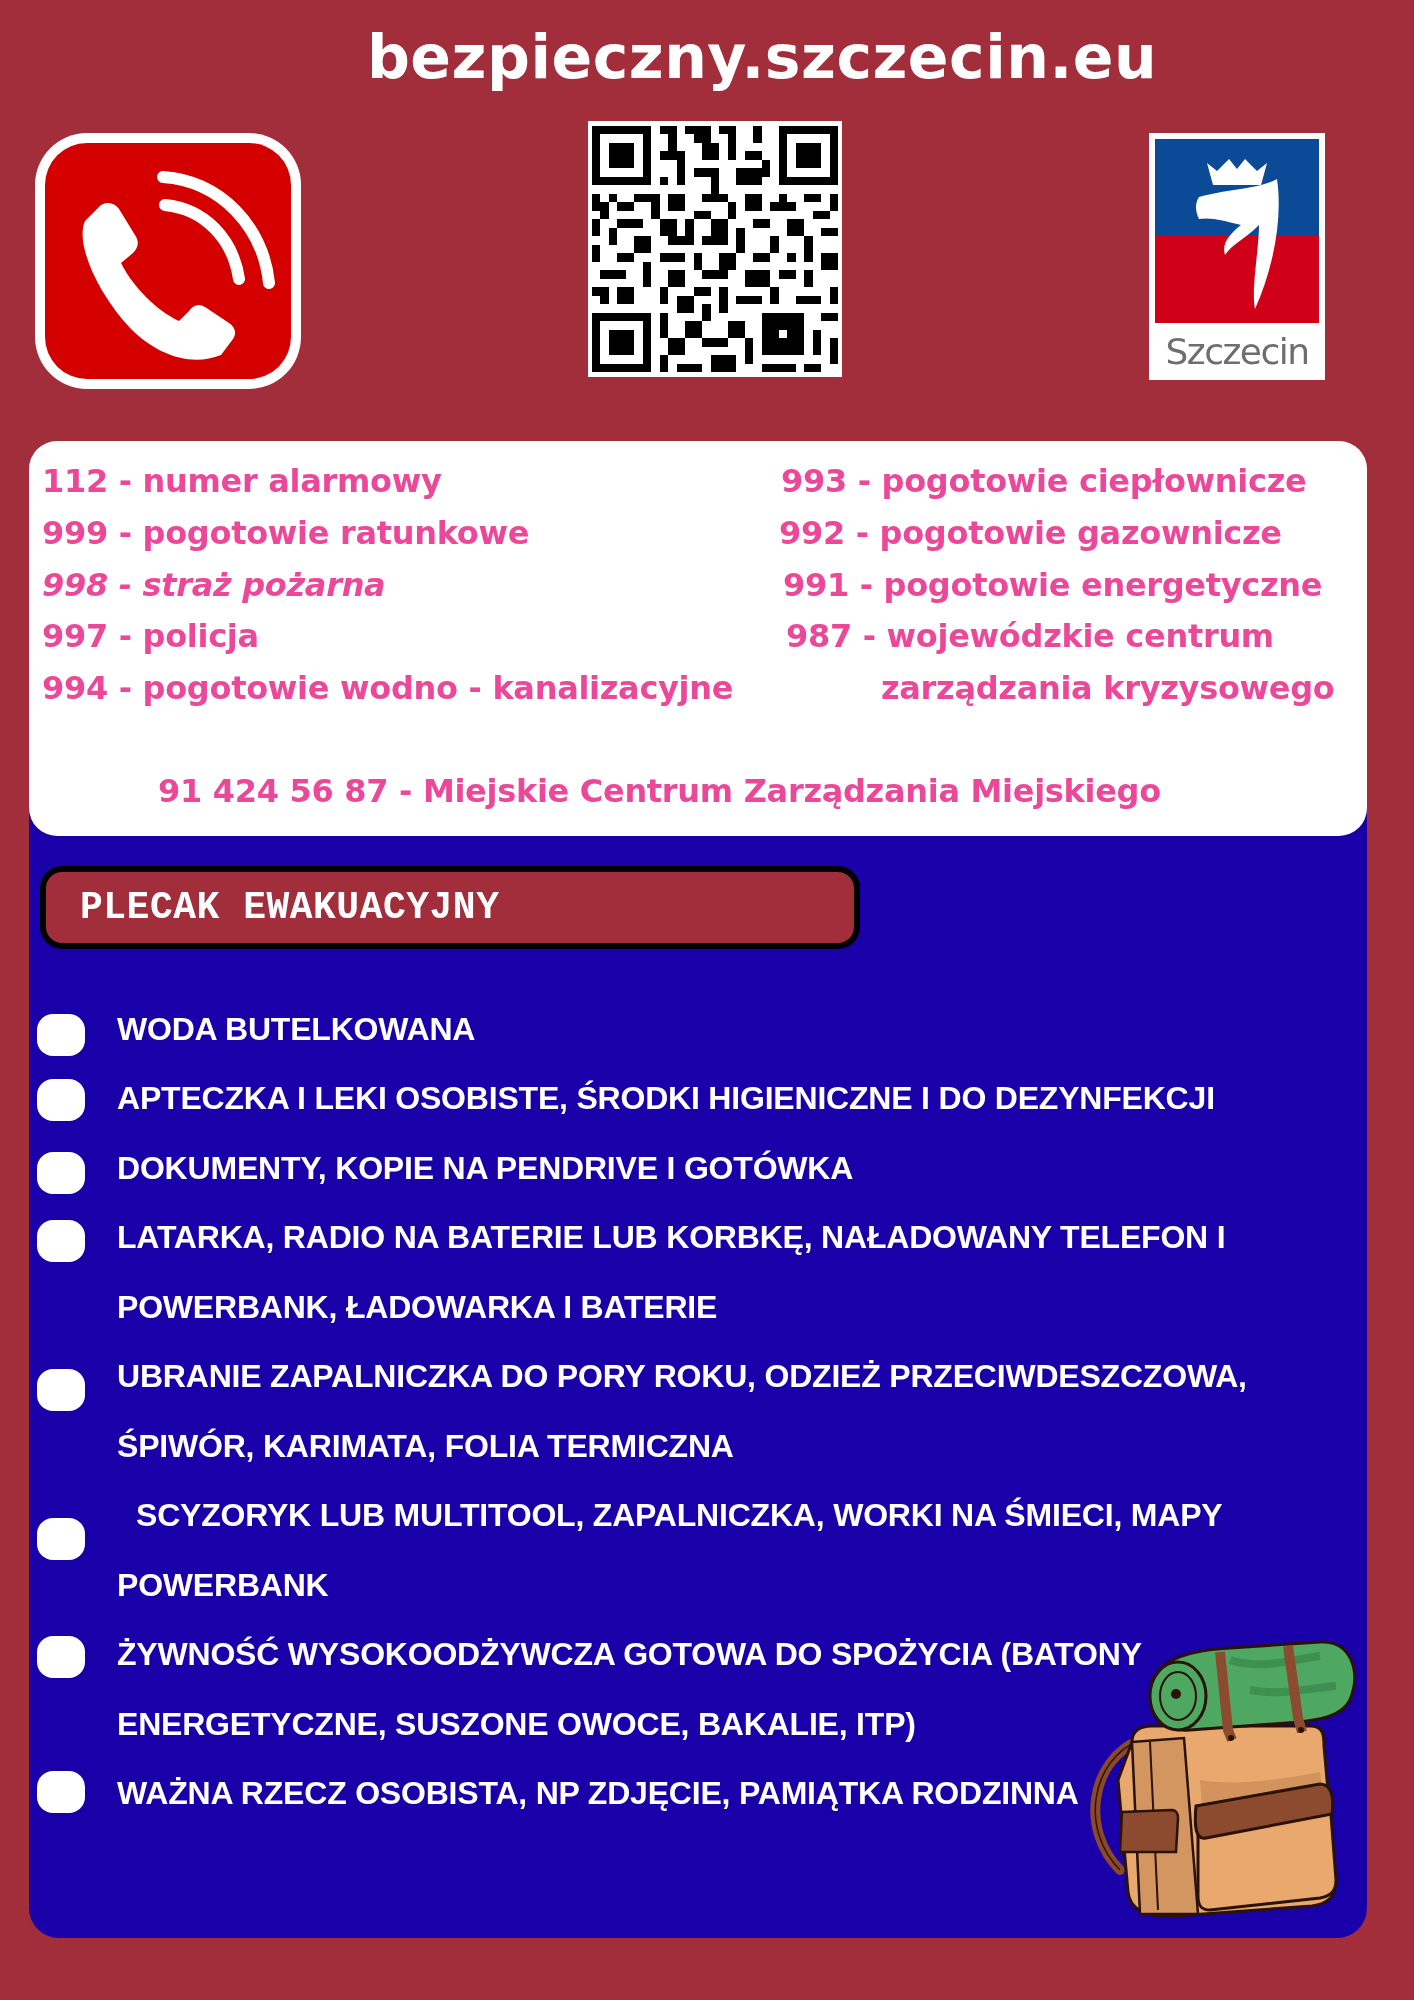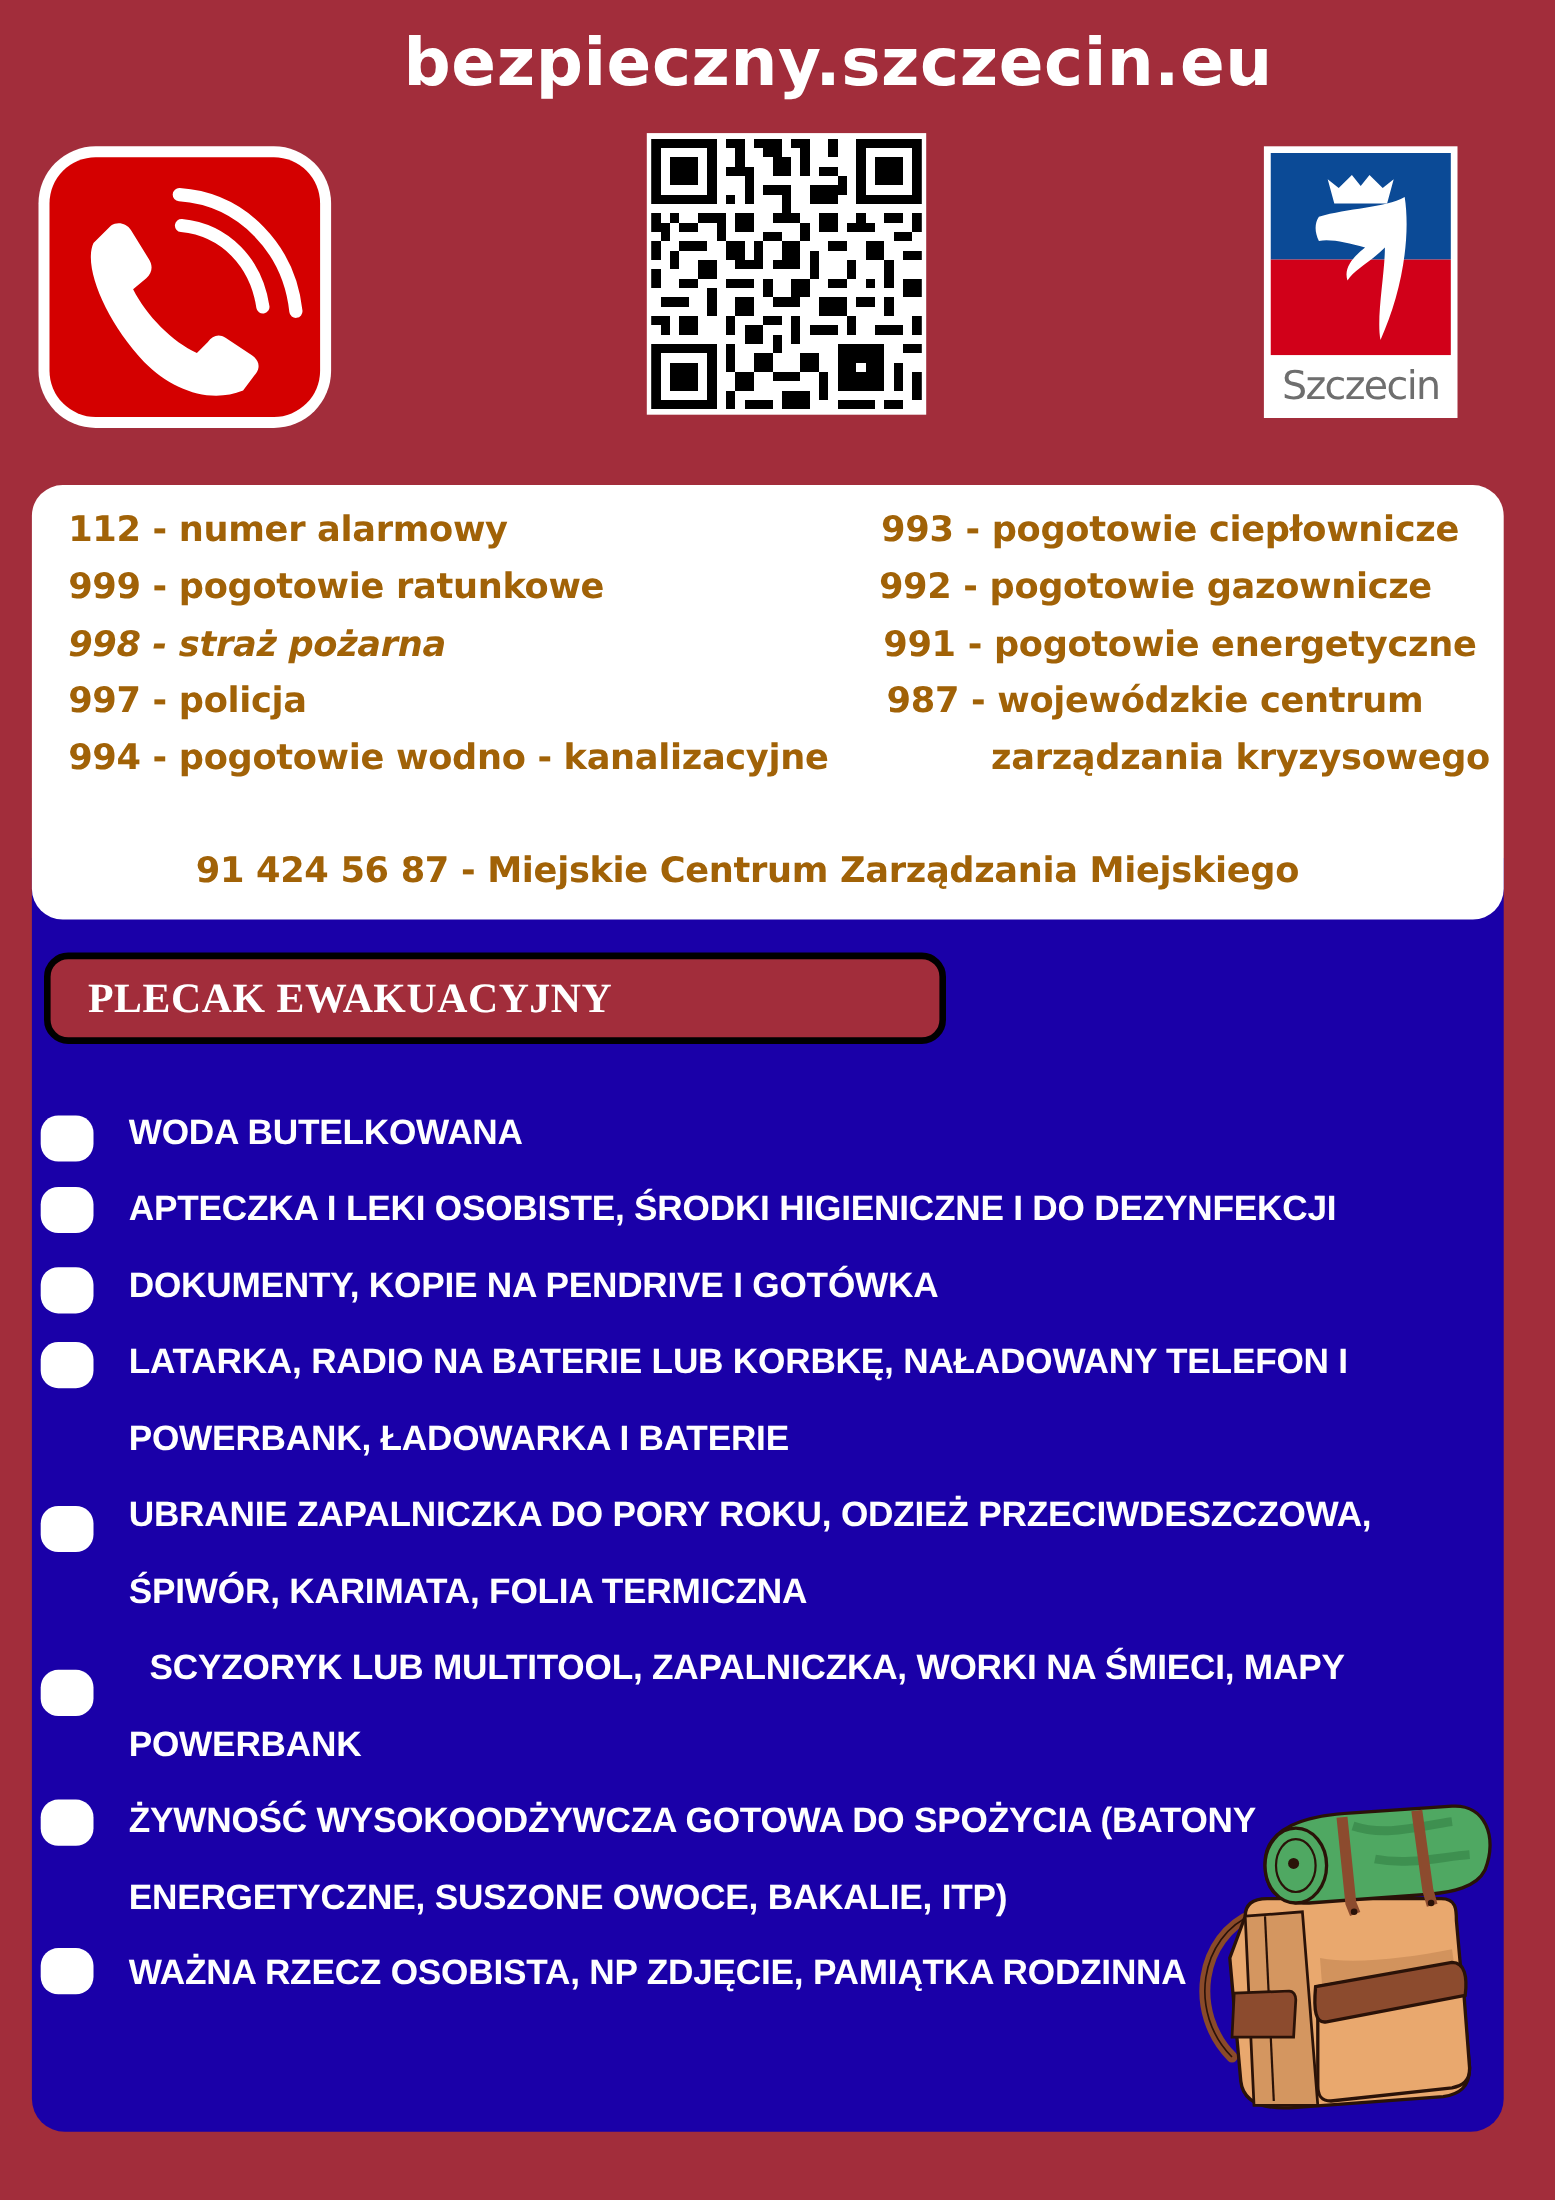--- a/index.html
+++ b/index.html
@@ -27,7 +27,7 @@
   .blue-panel { position:absolute; left:29px; top:780px; width:1338px; height:1158px; background:#1A00A8; border-radius:0 0 30px 30px; }
 
   .white-panel { position:absolute; left:29px; top:441px; width:1338px; height:395px; background:#fff; border-radius:28px 28px 28px 28px; }
-  .num-line { position:absolute; color:#a16207; font-family:"DejaVu Sans", sans-serif; font-weight:bold; font-size:32px; white-space:nowrap; letter-spacing:-0.3px;margin-left:20px; }
+  .num-line { position:absolute; color:#ec4899; font-family:"DejaVu Sans", sans-serif; font-weight:bold; font-size:32px; white-space:nowrap; letter-spacing:-0.3px; }
 
   .section-header { position:absolute; left:40px; top:866px; width:820px; height:83px; background:#A22D3B;
     border:6px solid #000; border-radius:22px; }

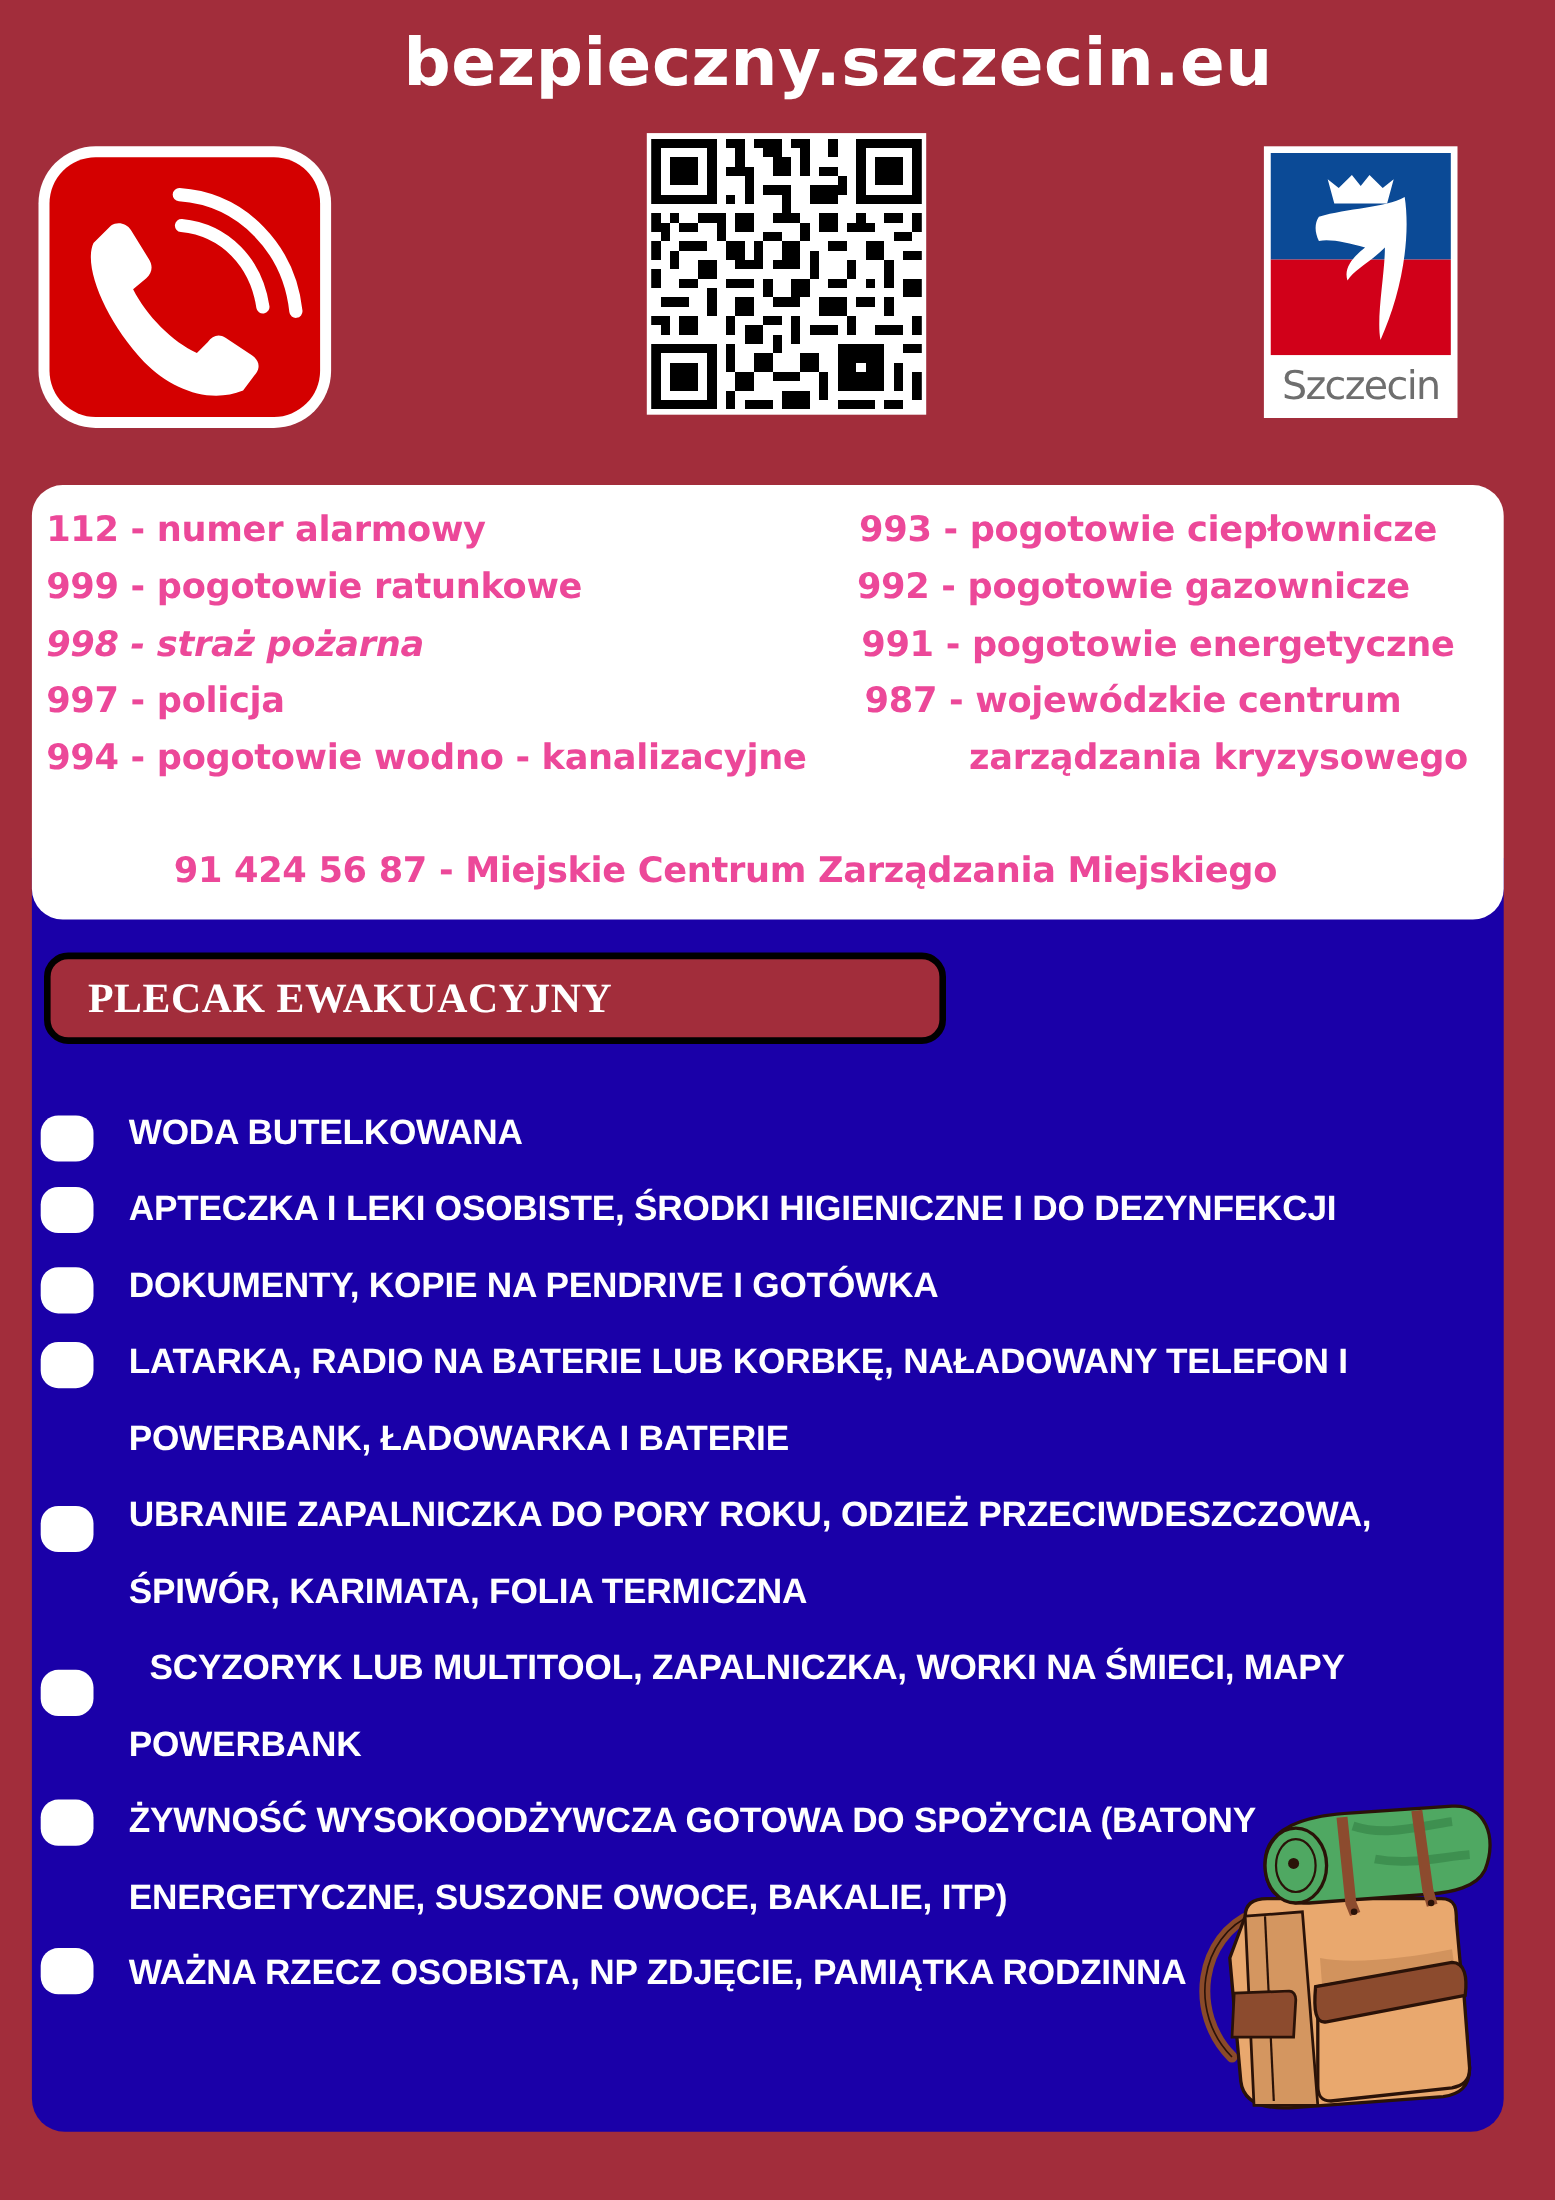--- a/index.html
+++ b/index.html
@@ -31,7 +31,7 @@
 
   .section-header { position:absolute; left:40px; top:866px; width:820px; height:83px; background:#A22D3B;
     border:6px solid #000; border-radius:22px; }
-  .section-header span { position:absolute; left:34px; top:14px; color:#fff; font-family:Liberation Serif, serif; font-weight:bold; font-size:38px; letter-spacing:0.5px; }
+  .section-header span { position:absolute; left:34px; top:14px; color:#fff; font-family:Liberation Mono, monospace; font-weight:bold; font-size:38px; letter-spacing:0.5px; }
 
   .item-line { position:absolute; left:117px; color:#fff; font-family:"Liberation Sans", sans-serif; font-weight:bold; font-size:32px; white-space:nowrap; letter-spacing:-0.2px; }
   .checkbox { position:absolute; left:37px; width:48px; height:42px; background:#fff; border-radius:16px; cursor:pointer; }

